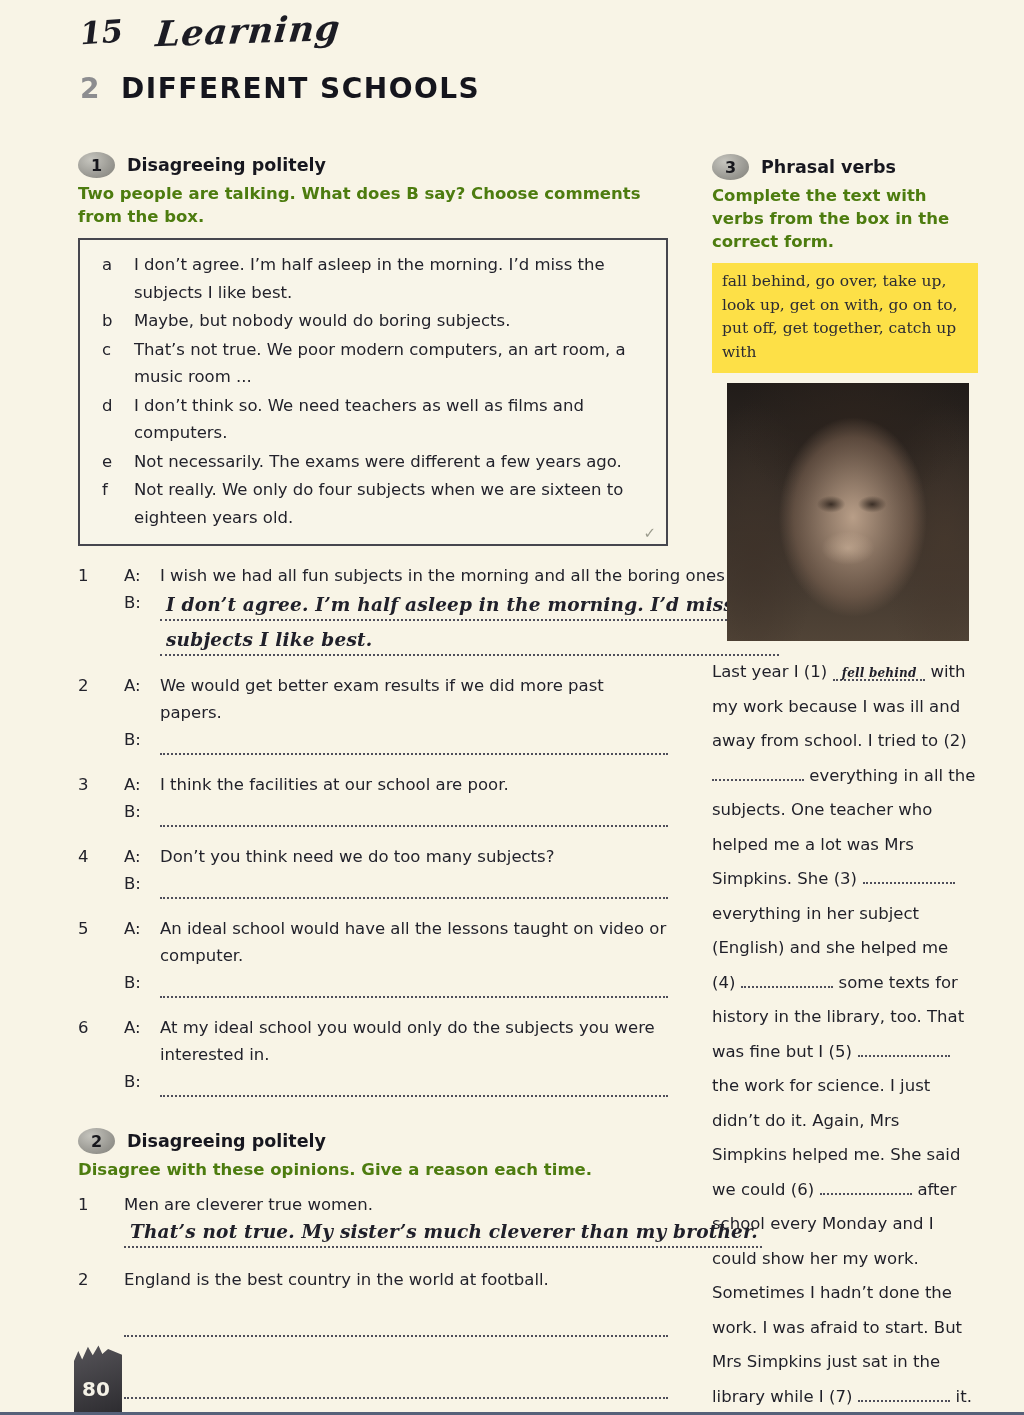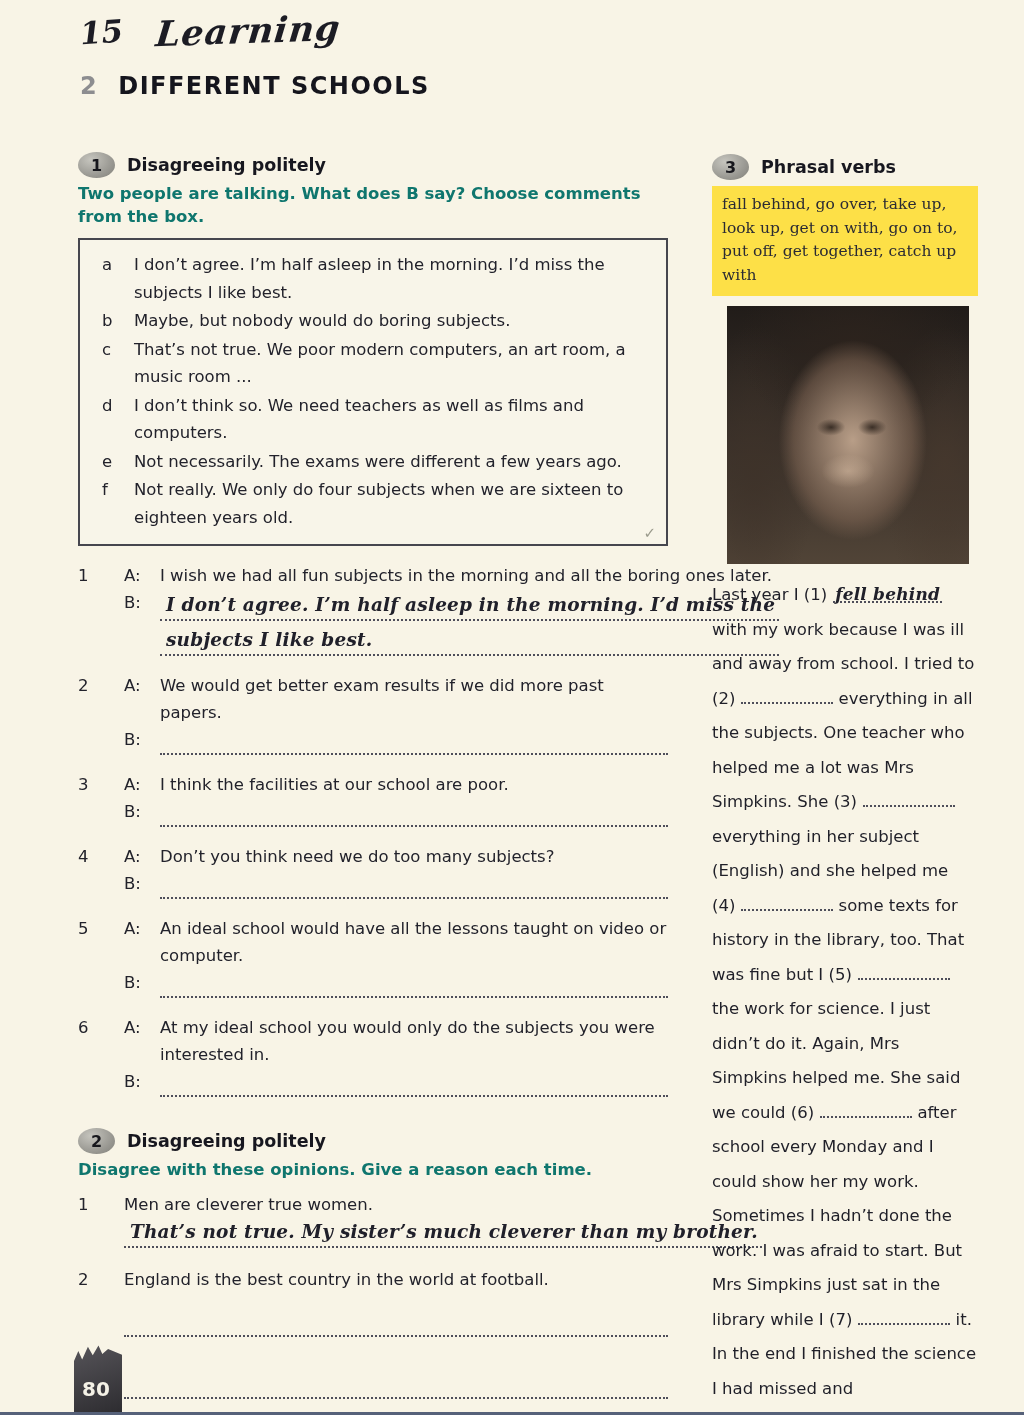--- a/index.html
+++ b/index.html
@@ -22,7 +22,7 @@
     font-style:italic; font-weight:700; font-size:35px; letter-spacing:1px;
     transform:rotate(-2deg) skewX(-8deg); color:#1c1c24;
   }
-  .lesson { position:absolute; left:80px; top:72px; font-size:24px; font-weight:800; letter-spacing:1.5px; white-space:nowrap; }
+  .lesson { position:absolute; left:80px; top:72px; font-size:28px; font-weight:800; letter-spacing:1.5px; white-space:nowrap; }
   .lesson-num { color:#8d8d90; margin-right:20px; }
   .lesson-text { color:#15151d; }
 

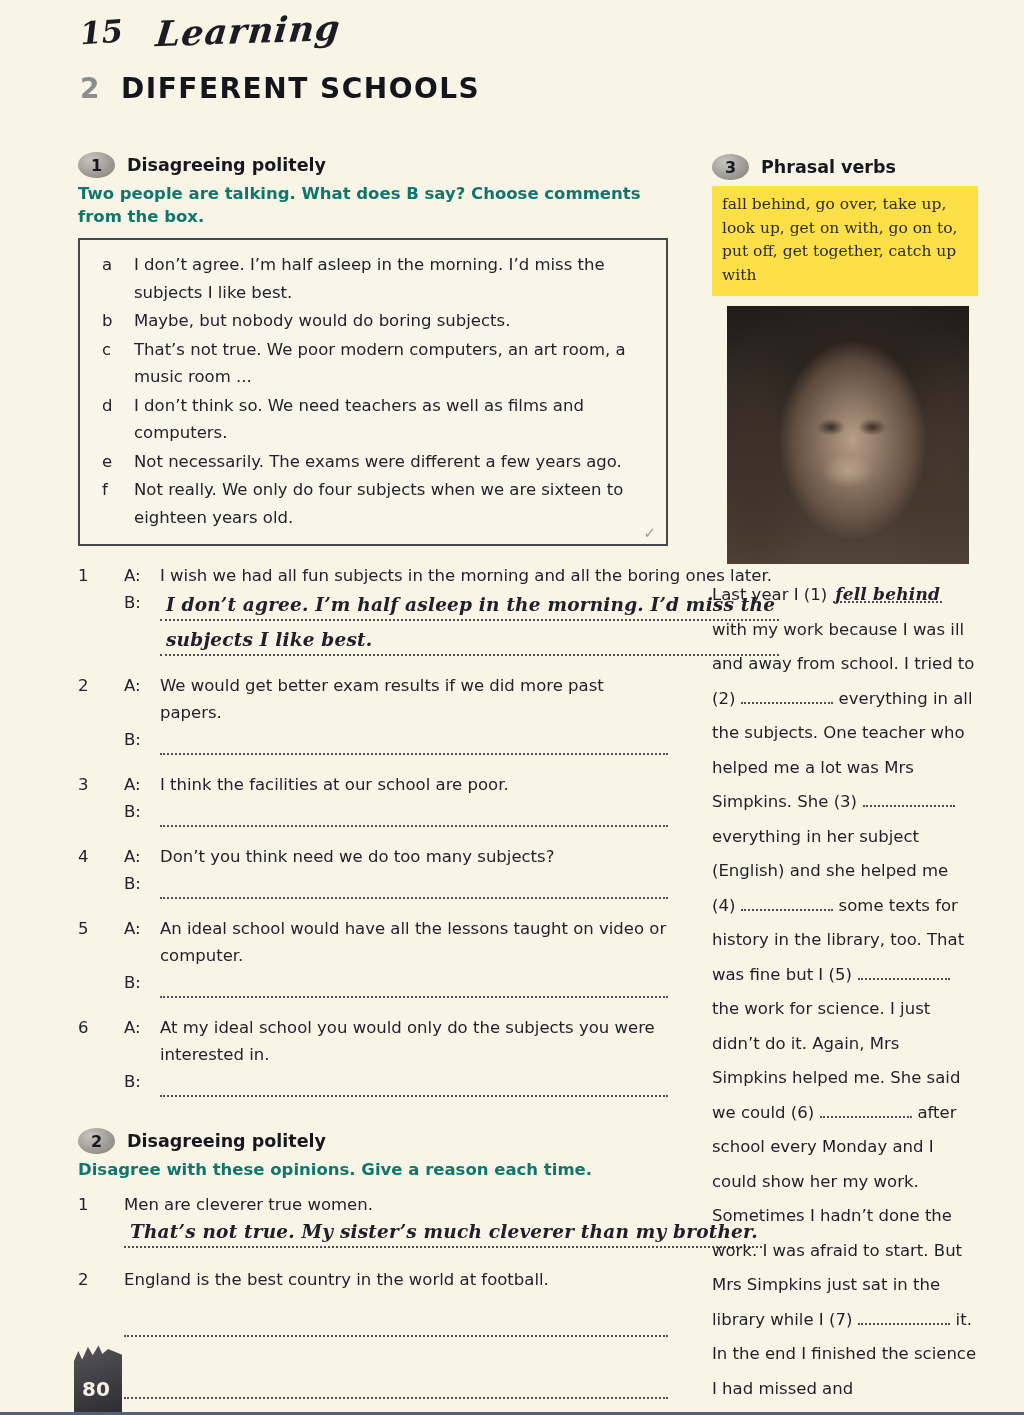--- a/index.html
+++ b/index.html
@@ -39,7 +39,7 @@
     font-weight:700; font-size:16px; color:#17171d; flex-shrink:0;
   }
   .sec-title { font-size:17.5px; font-weight:700; color:#17171f; }
-  .instruction { font-weight:700; font-size:16.5px; line-height:23px; margin:3px 0 10px; color:#0f766e; }
+  .instruction { font-weight:700; font-size:16.5px; line-height:23px; margin:3px 0 10px; color:#4d7c0f; }
 
   
   .optbox {

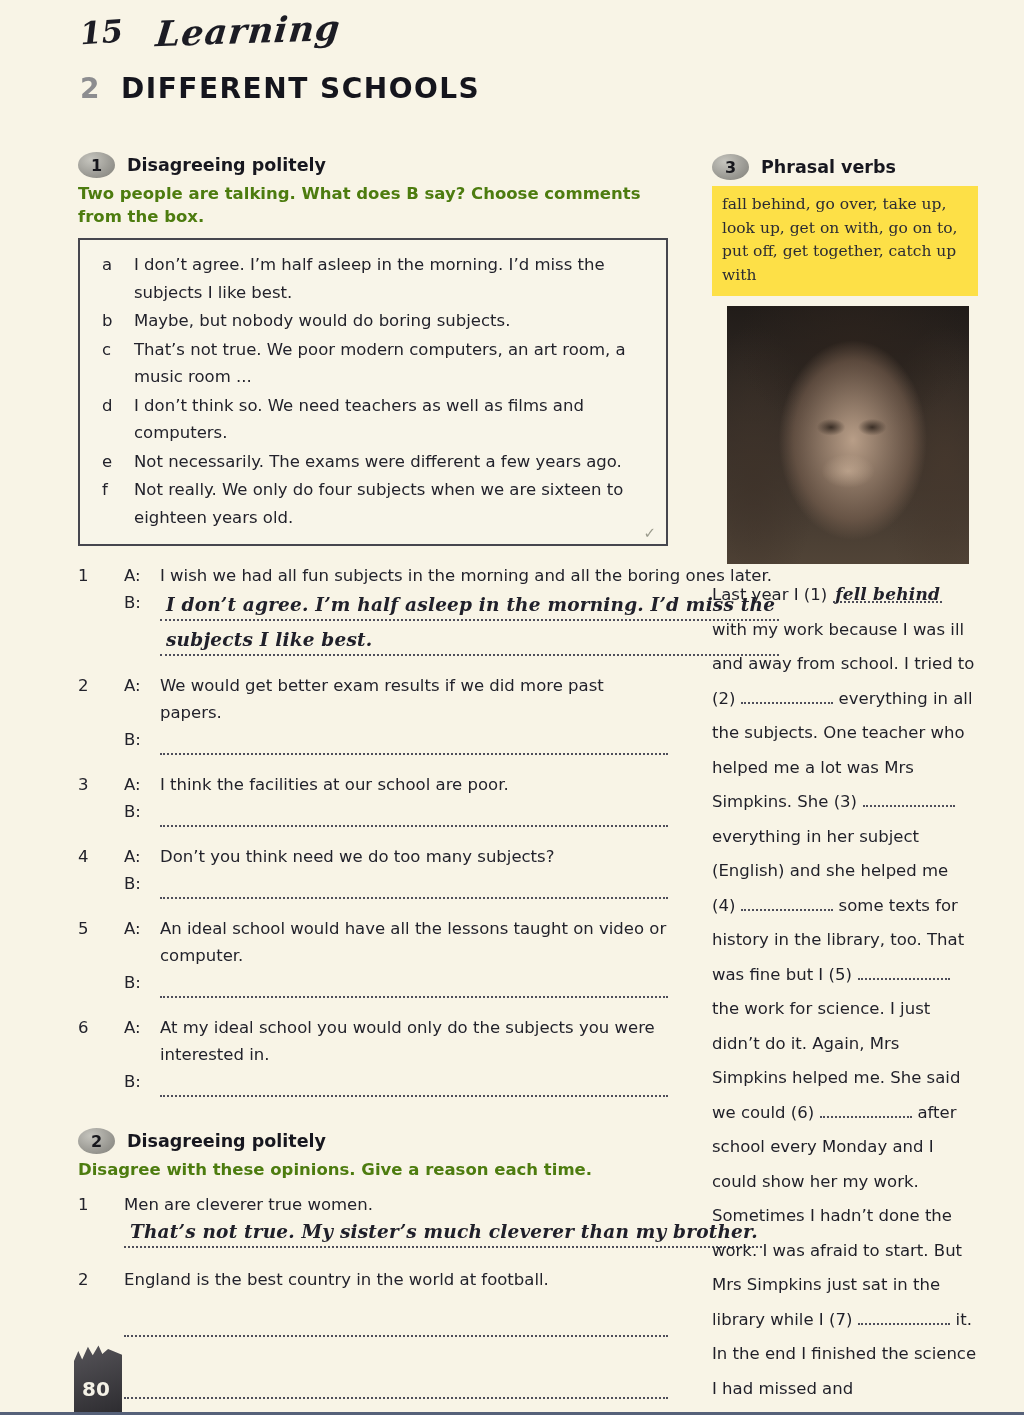--- a/index.html
+++ b/index.html
@@ -302,6 +302,7 @@
       <span class="badge">3</span>
       <span class="sec-title">Phrasal verbs</span>
     </div>
+    <div class="instruction">Complete the text with verbs from the box in the correct form.</div>
 
     <div class="verbbox">
       <div>fall behind, go over, take up,</div>

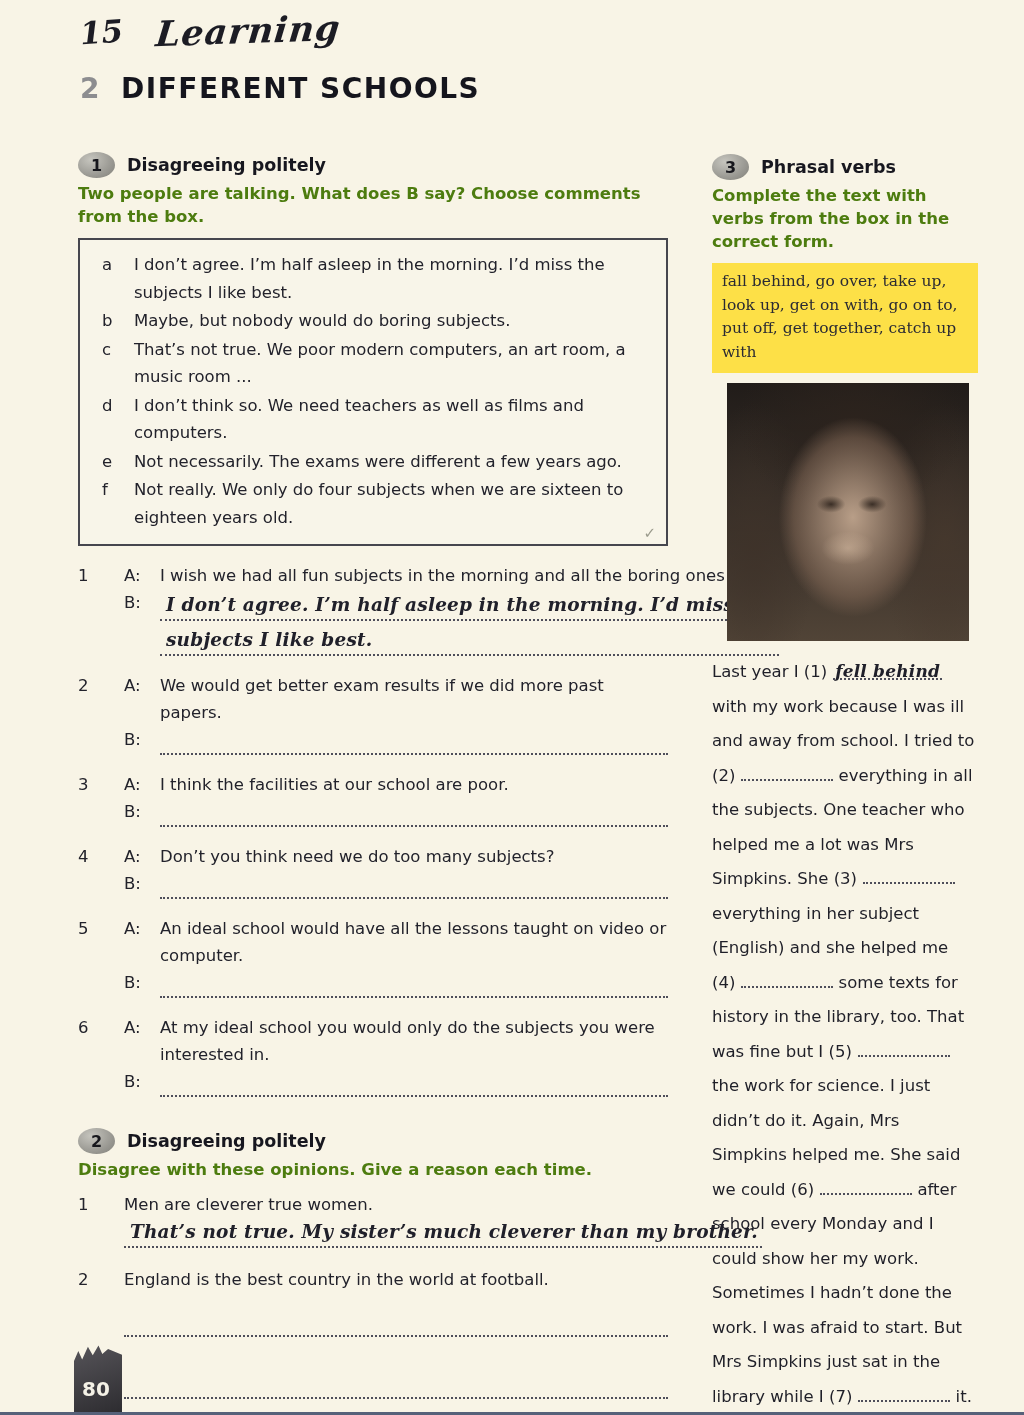--- a/index.html
+++ b/index.html
@@ -98,7 +98,7 @@
     display:inline-block; min-width:92px; height:1.02em; line-height:1;
     border-bottom:2px dotted #4e4e5a; vertical-align:baseline; text-align:center;
   }
-  .gap .hand { font-size:17px; padding:0 2px; }
+  .gap .hand { font-size:12px; padding:0 2px; }
 
   
   .bottom-rule { position:absolute; left:0; right:0; bottom:0; height:3px; background:#566179; }

